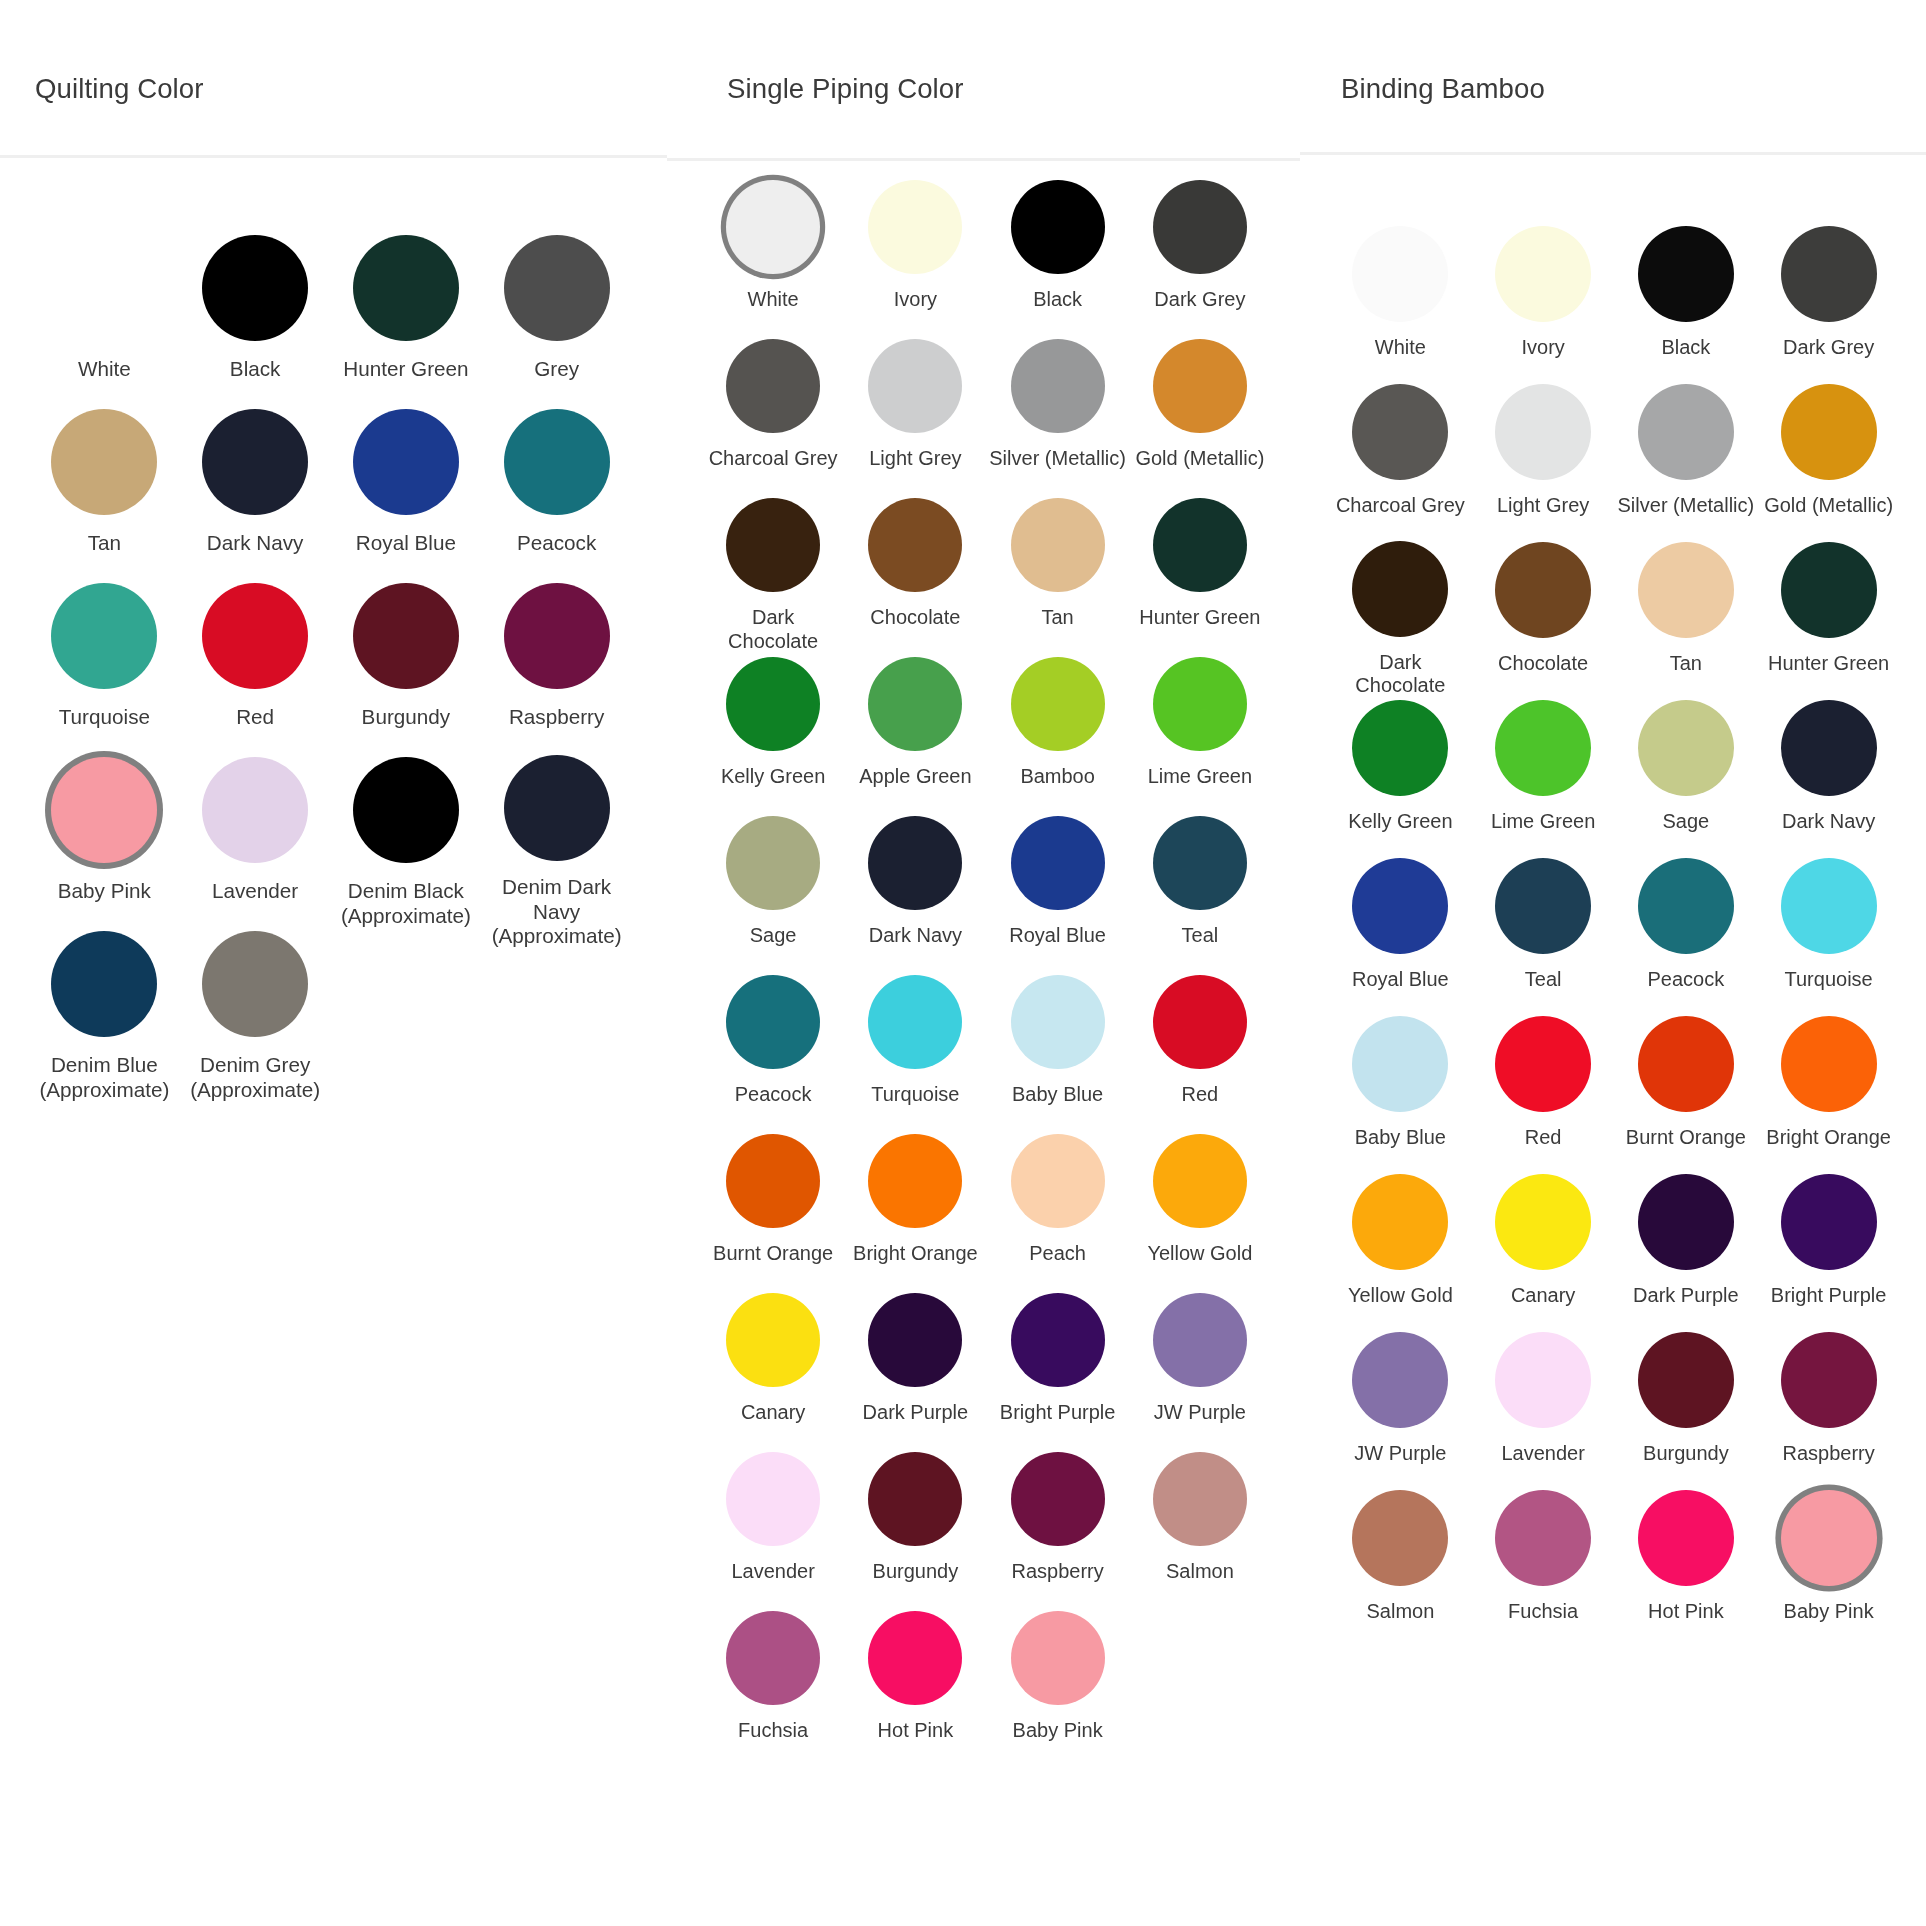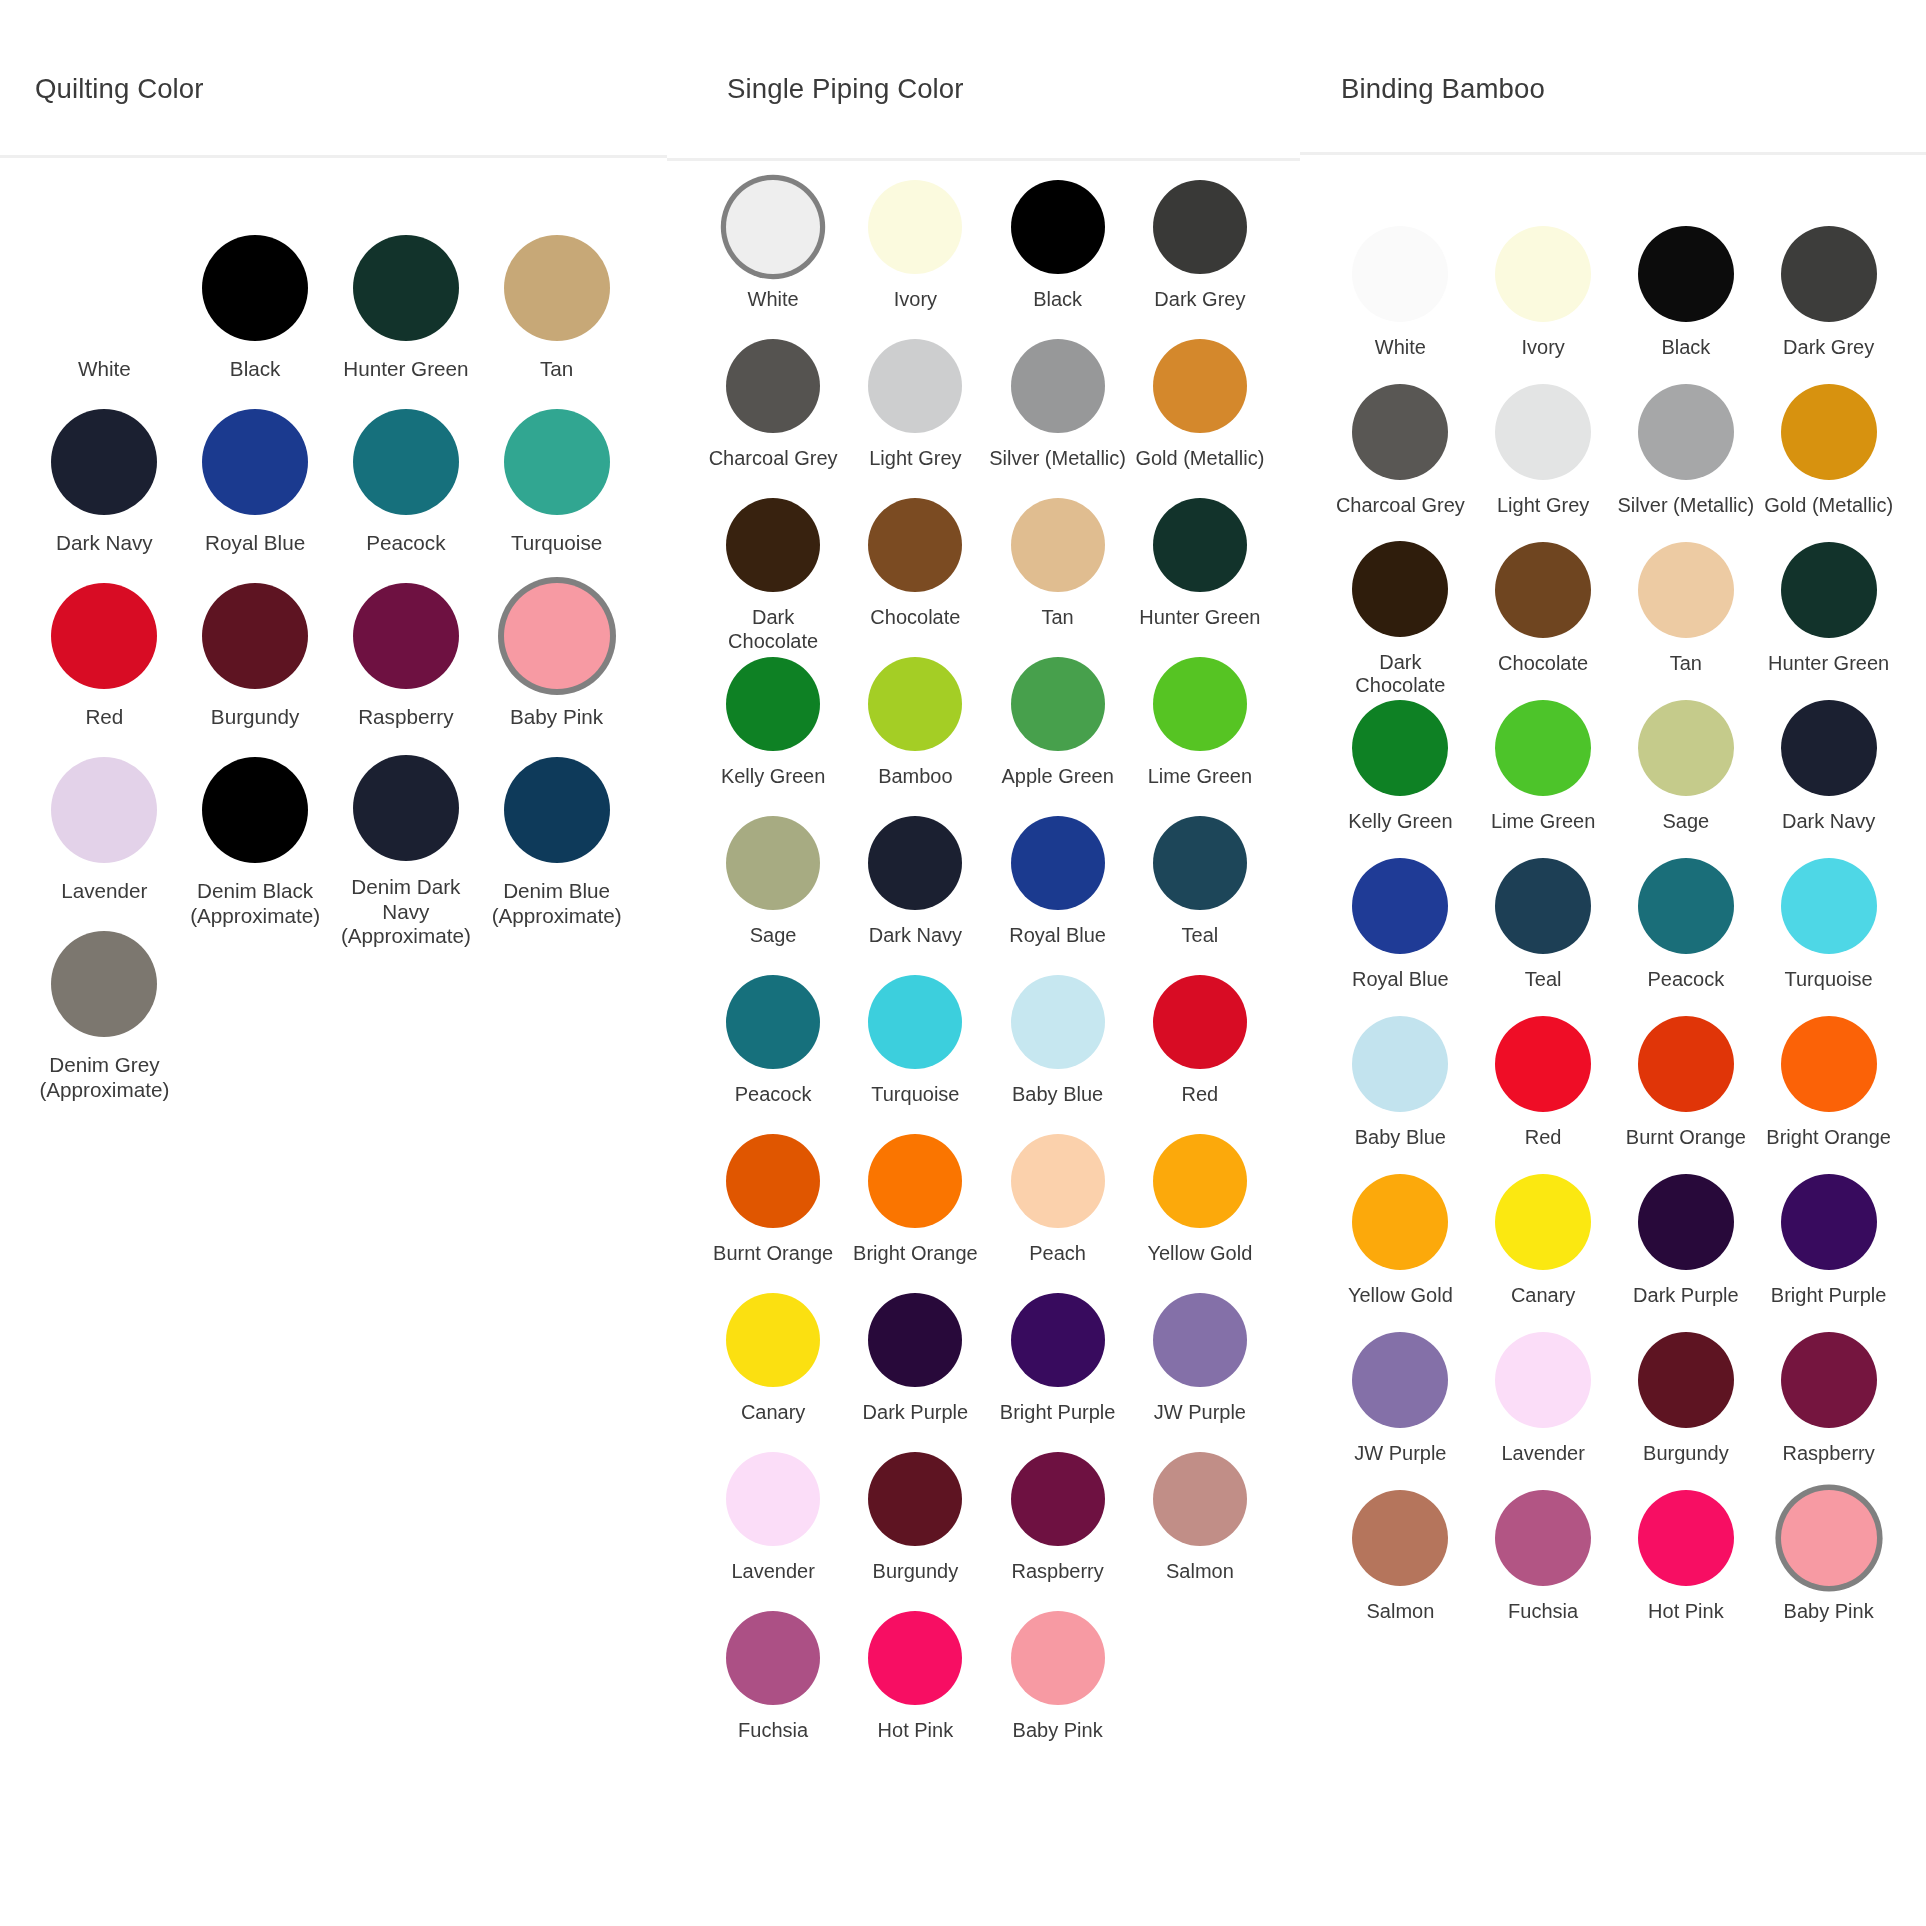--- a/index.html
+++ b/index.html
@@ -193,6 +193,12 @@
           </div>
           <div class="swatch-cell">
             <div class="dot-wrap">
+              <span class="dot" style="background: rgb(77, 77, 77);"></span>
+            </div>
+            <div class="dot-label">Grey</div>
+          </div>
+          <div class="swatch-cell">
+            <div class="dot-wrap">
               <span class="dot" style="background: rgb(199, 168, 119);"></span>
             </div>
             <div class="dot-label">Tan</div>

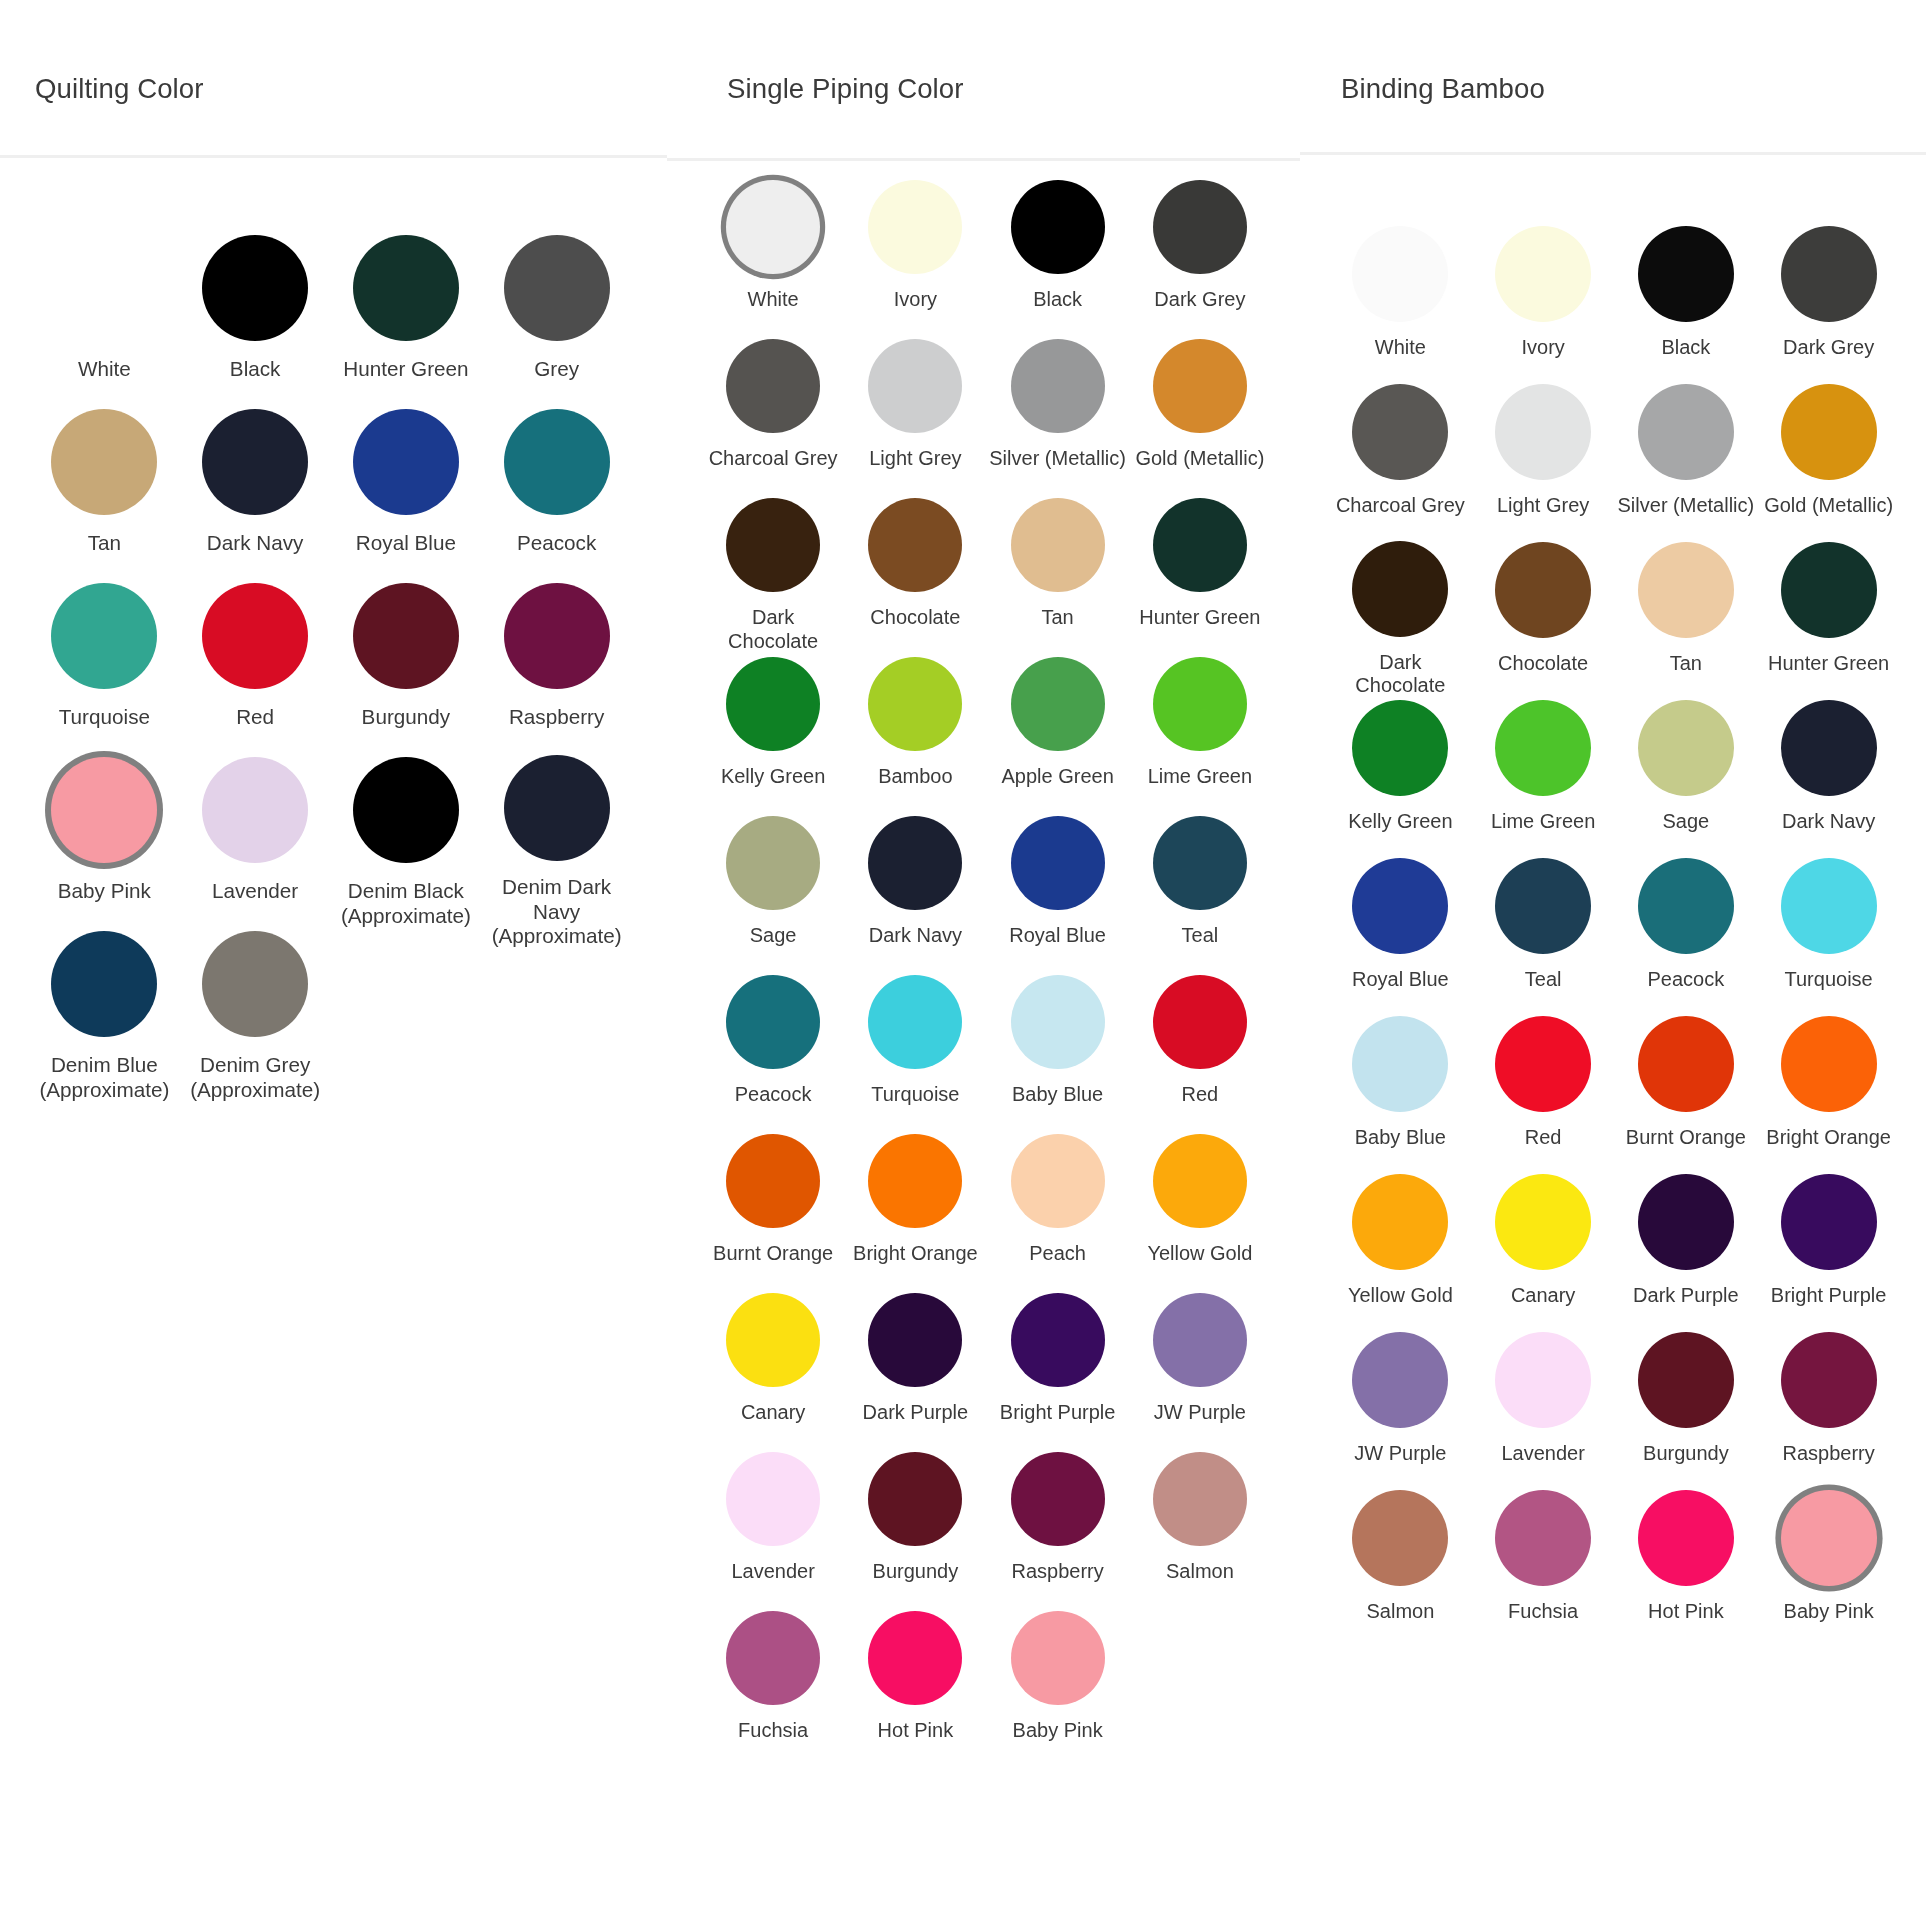--- a/index.html
+++ b/index.html
@@ -370,15 +370,15 @@
           </div>
           <div class="swatch-cell">
             <div class="dot-wrap">
+              <span class="dot" style="background: rgb(71, 160, 76);"></span>
+            </div>
+            <div class="dot-label">Apple Green</div>
+          </div>
+          <div class="swatch-cell">
+            <div class="dot-wrap">
               <span class="dot" style="background: rgb(164, 206, 37);"></span>
             </div>
             <div class="dot-label">Bamboo</div>
-          </div>
-          <div class="swatch-cell">
-            <div class="dot-wrap">
-              <span class="dot" style="background: rgb(71, 160, 76);"></span>
-            </div>
-            <div class="dot-label">Apple Green</div>
           </div>
           <div class="swatch-cell">
             <div class="dot-wrap">

